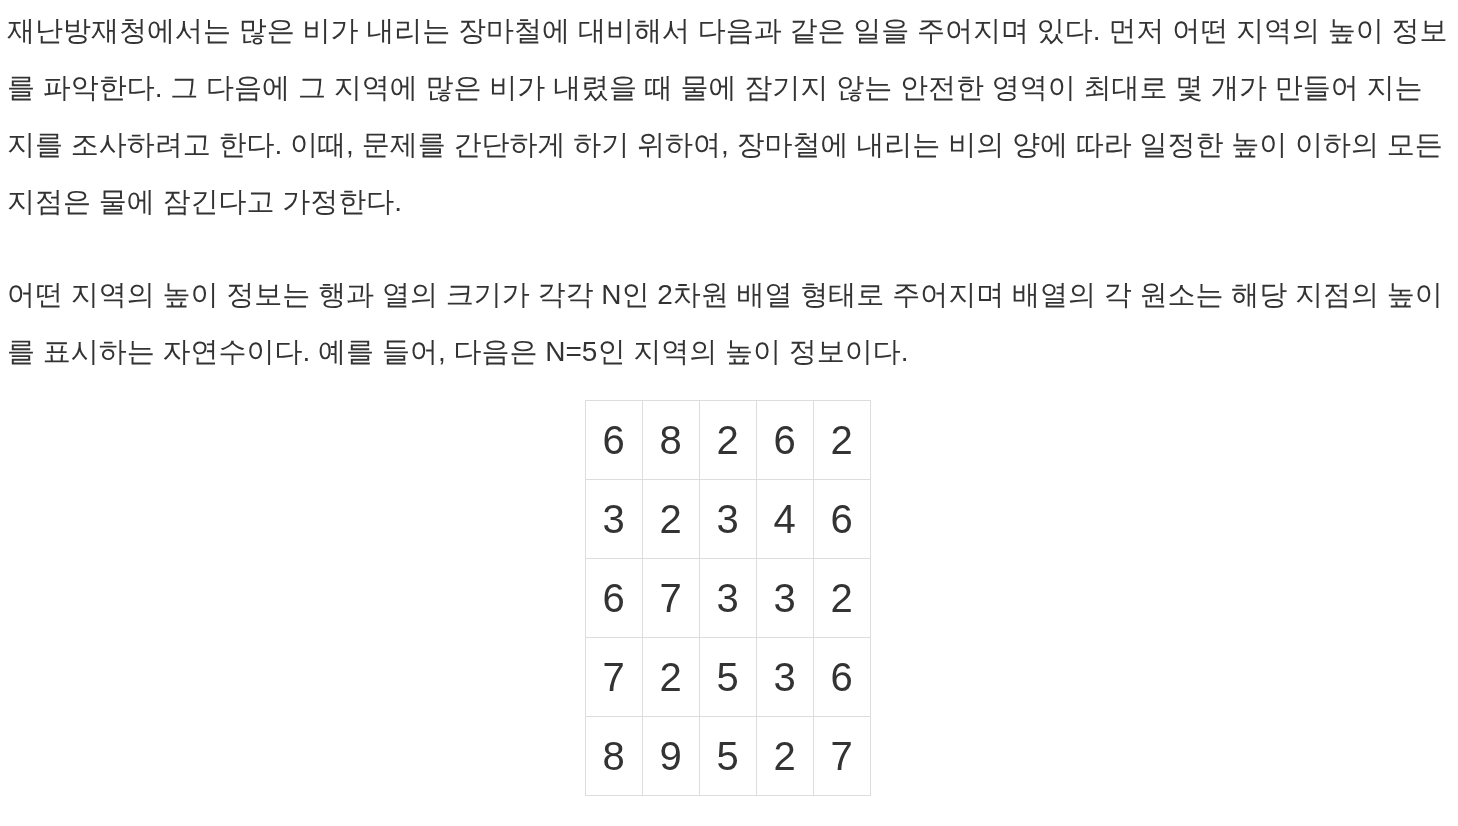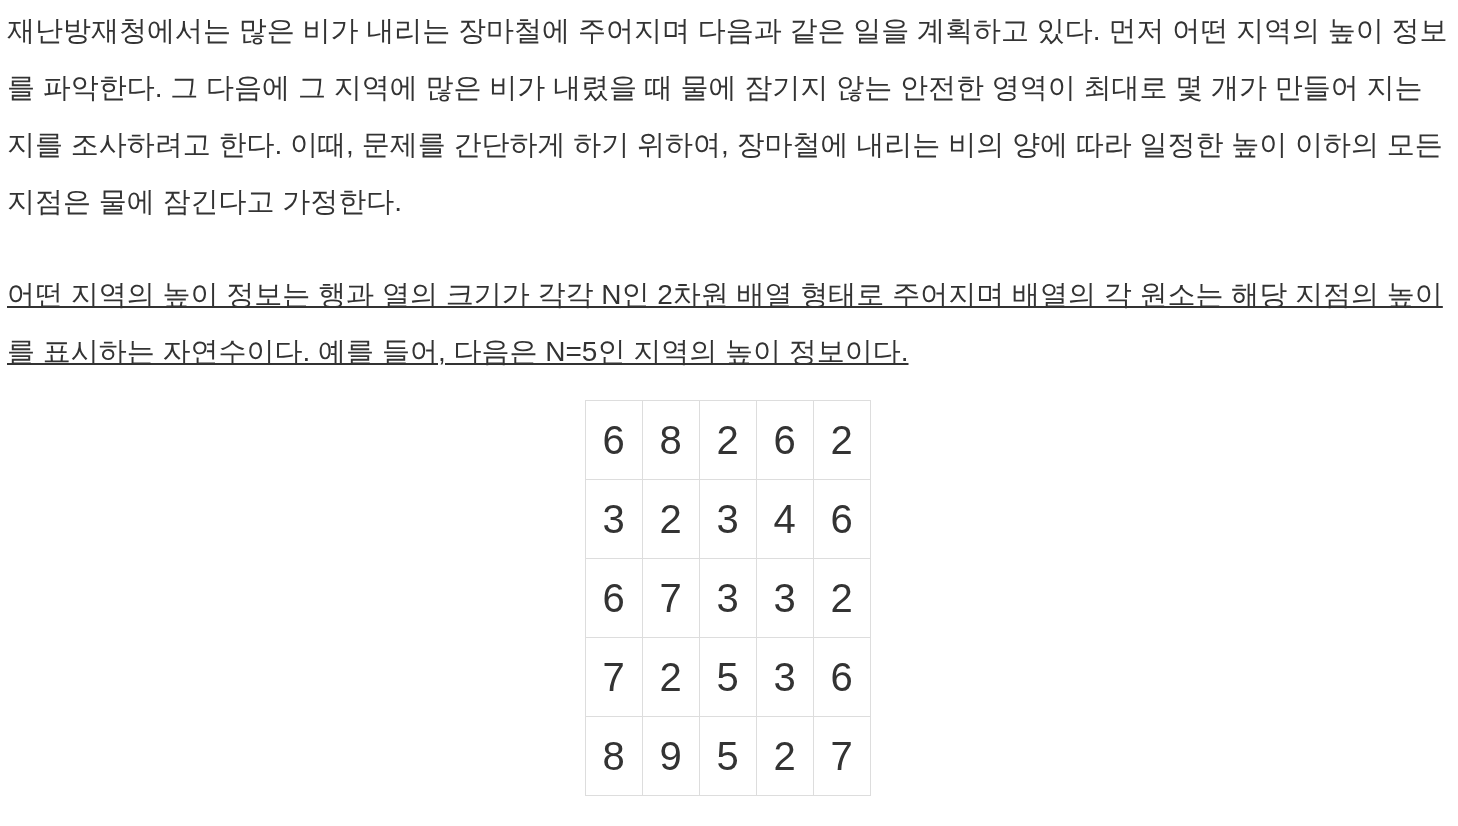--- a/index.html
+++ b/index.html
@@ -48,7 +48,7 @@
 <body>
 
 <div class="problem-text">
-  <p>재난방재청에서는 많은 비가 내리는 장마철에 주어지며 다음과 같은 일을 계획하고 있다. 먼저 어떤 지역의 높이 정보를 파악한다. 그 다음에 그 지역에 많은 비가 내렸을 때 물에 잠기지 않는 안전한 영역이 최대로 몇 개가 만들어 지는지를 조사하려고 한다. 이때, 문제를 간단하게 하기 위하여, 장마철에 내리는 비의 양에 따라 일정한 높이 이하의 모든 지점은 물에 잠긴다고 가정한다.</p>
+  <p>재난방재청에서는 많은 비가 내리는 장마철에 대비해서 다음과 같은 일을 주어지며 있다. 먼저 어떤 지역의 높이 정보를 파악한다. 그 다음에 그 지역에 많은 비가 내렸을 때 물에 잠기지 않는 안전한 영역이 최대로 몇 개가 만들어 지는지를 조사하려고 한다. 이때, 문제를 간단하게 하기 위하여, 장마철에 내리는 비의 양에 따라 일정한 높이 이하의 모든 지점은 물에 잠긴다고 가정한다.</p>
   <p>어떤 지역의 높이 정보는 행과 열의 크기가 각각 N인 2차원 배열 형태로 주어지며 배열의 각 원소는 해당 지점의 높이를 표시하는 자연수이다. 예를 들어, 다음은 N=5인 지역의 높이 정보이다.</p>
 </div>
 

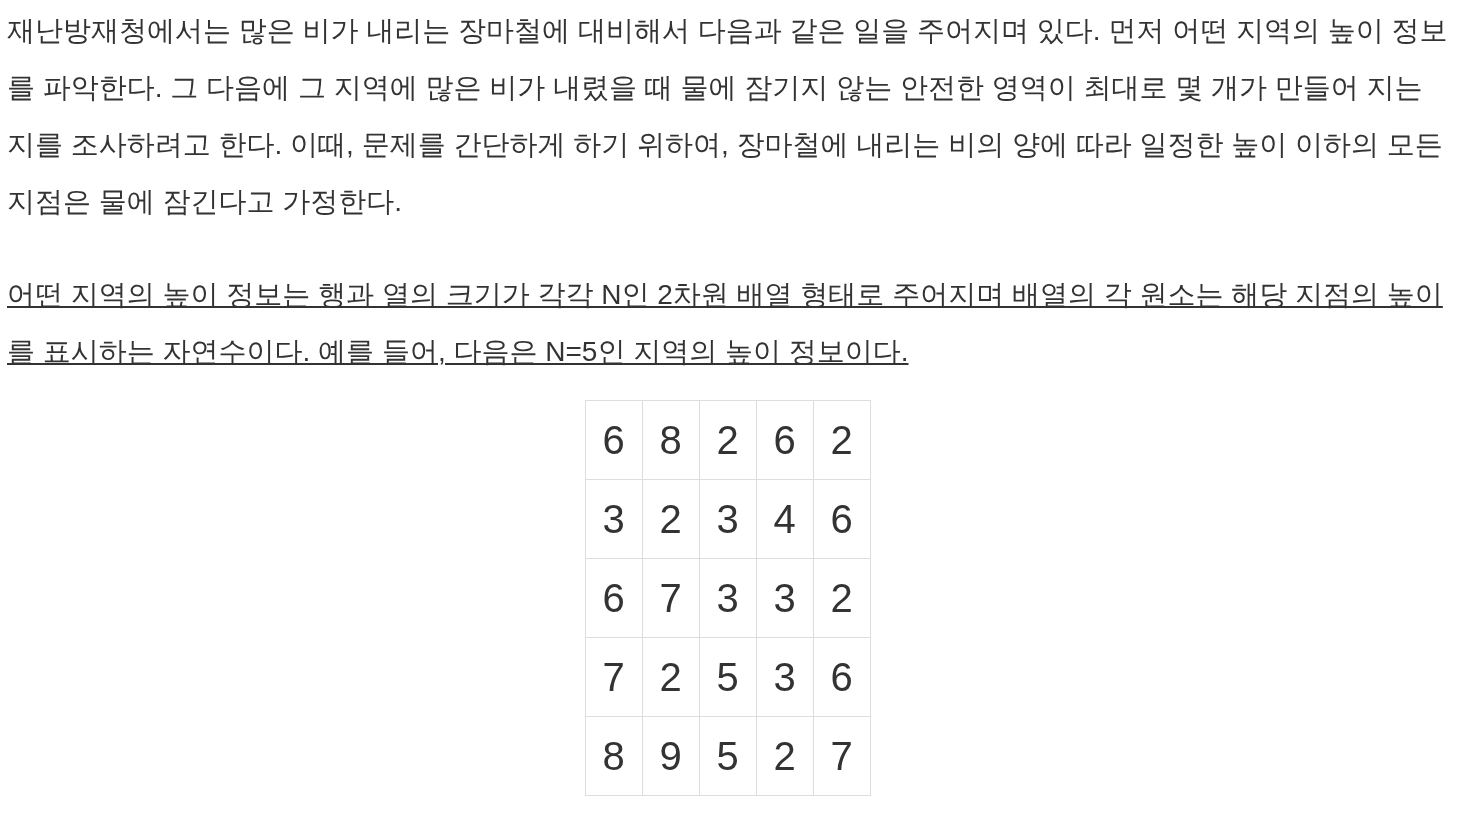--- a/index.html
+++ b/index.html
@@ -25,7 +25,6 @@
   }
   .problem-text p:last-child {
     margin-bottom: 20px;
-    text-decoration: underline;
   }
   table.height-grid {
     border-collapse: collapse;

